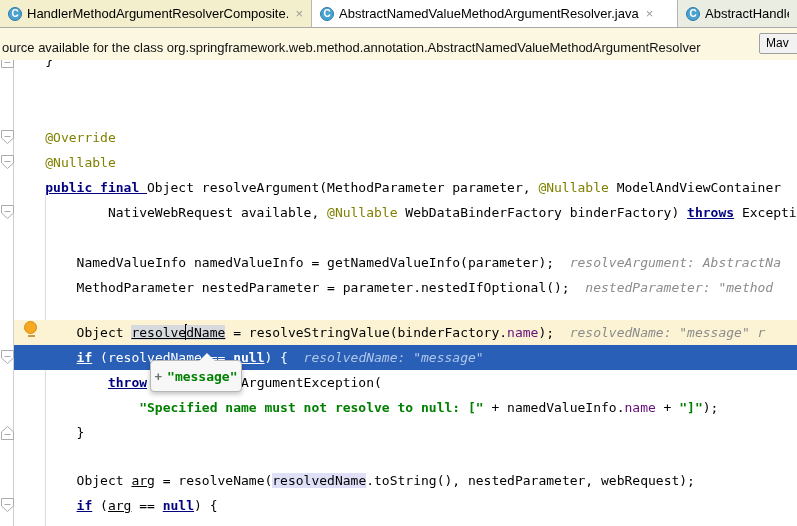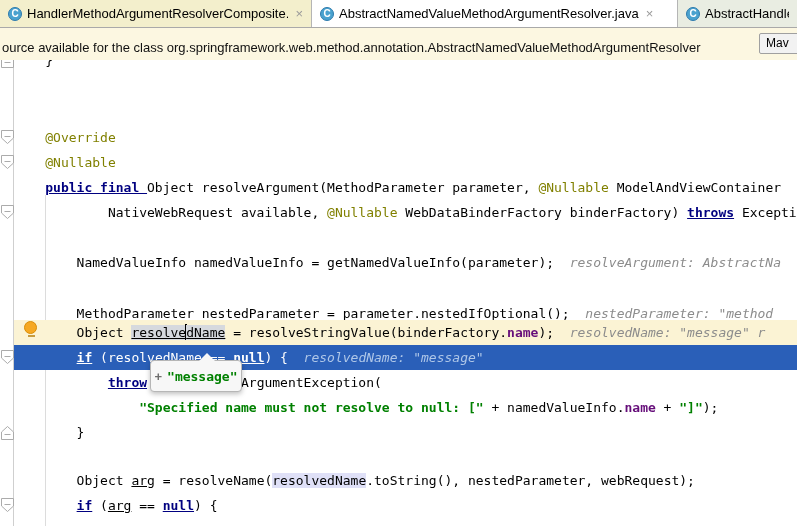--- a/index.html
+++ b/index.html
@@ -142,7 +142,7 @@
       <div class="line" style="top: 115px;"><span style="padding-left: 4ch;"><span class="kw">public final </span><span class="pln">Object resolveArgument(MethodParameter parameter, </span><span class="ann">@Nullable</span><span class="pln"> ModelAndViewContainer</span></span></div>
       <div class="line" style="top: 140px;"><span style="padding-left: 12ch;"><span class="pln">NativeWebRequest available, </span><span class="ann">@Nullable</span><span class="pln"> WebDataBinderFactory binderFactory) </span><span class="kw">throws</span><span class="pln"> Exception</span></span></div>
       <div class="line" style="top: 190px;"><span style="padding-left: 8ch;"><span class="pln">NamedValueInfo namedValueInfo = getNamedValueInfo(parameter);</span></span><span class="hint">resolveArgument: AbstractNa</span></div>
-      <div class="line" style="top: 215px; margin-top: 26px;"><span style="padding-left: 8ch;"><span class="pln">MethodParameter nestedParameter = parameter.nestedIfOptional();</span></span><span class="hint">nestedParameter: "method</span></div>
+      <div class="line" style="top: 215px;"><span style="padding-left: 8ch;"><span class="pln">MethodParameter nestedParameter = parameter.nestedIfOptional();</span></span><span class="hint">nestedParameter: "method</span></div>
       <div class="line caret-line" style="top: 260px;"><span style="padding-left: 8ch;"><span class="pln">Object </span><span class="hl">resolve</span><span class="caret"></span><span class="hl">dName</span><span class="pln"> = resolveStringValue(binderFactory.</span><span class="fld">name</span><span class="pln">);</span></span><span class="hint">resolvedName: "message" r</span></div>
       <div class="line exec-line" style="top: 285px;"><span style="padding-left: 8ch;"><span class="kw">if</span><span class="pln"> (resolvedName == </span><span class="kw">null</span><span class="pln">) {</span></span><span class="hint">resolvedName: "message"</span></div>
       <div class="line" style="top: 310px;"><span style="padding-left: 12ch;"><span class="kw">throw</span><span class="pln"> </span><span class="kw">new</span><span class="pln"> IllegalArgumentException(</span></span></div>

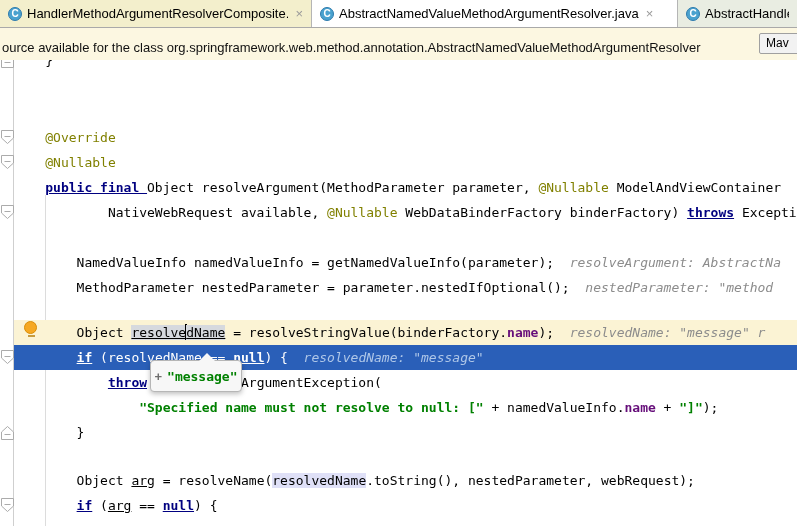--- a/index.html
+++ b/index.html
@@ -44,7 +44,7 @@
   .line.exec-line  { background:var(--exec-line); color:#fff; }
   .kw  { color:var(--keyword); font-weight:bold;text-decoration:underline; }
   .ann { color:var(--annotation); }
-  .fld { color:var(--field); font-weight:bold; }
+  .fld { color:var(--field); font-weight:normal; }
   .str { color:var(--string); font-weight:bold; }
   .pln { }
   .exec-line .kw, .exec-line .pln { color:#fff; }

